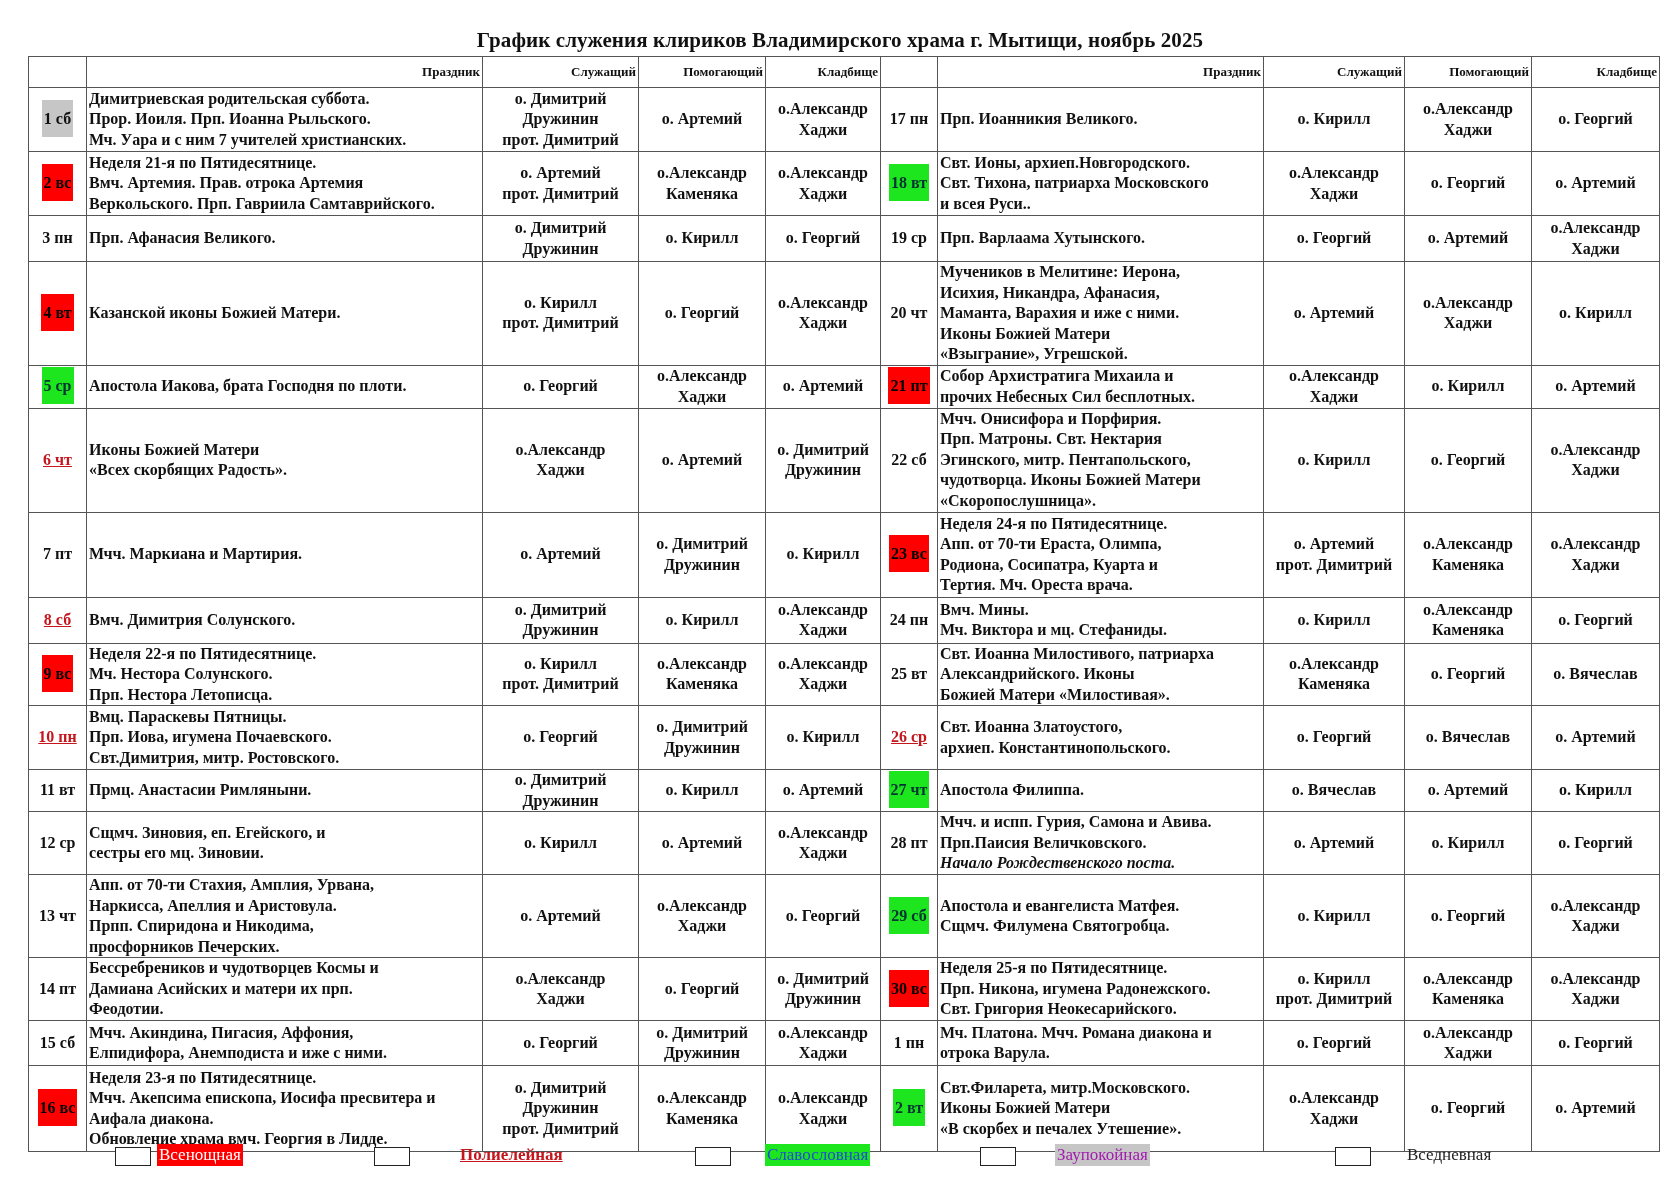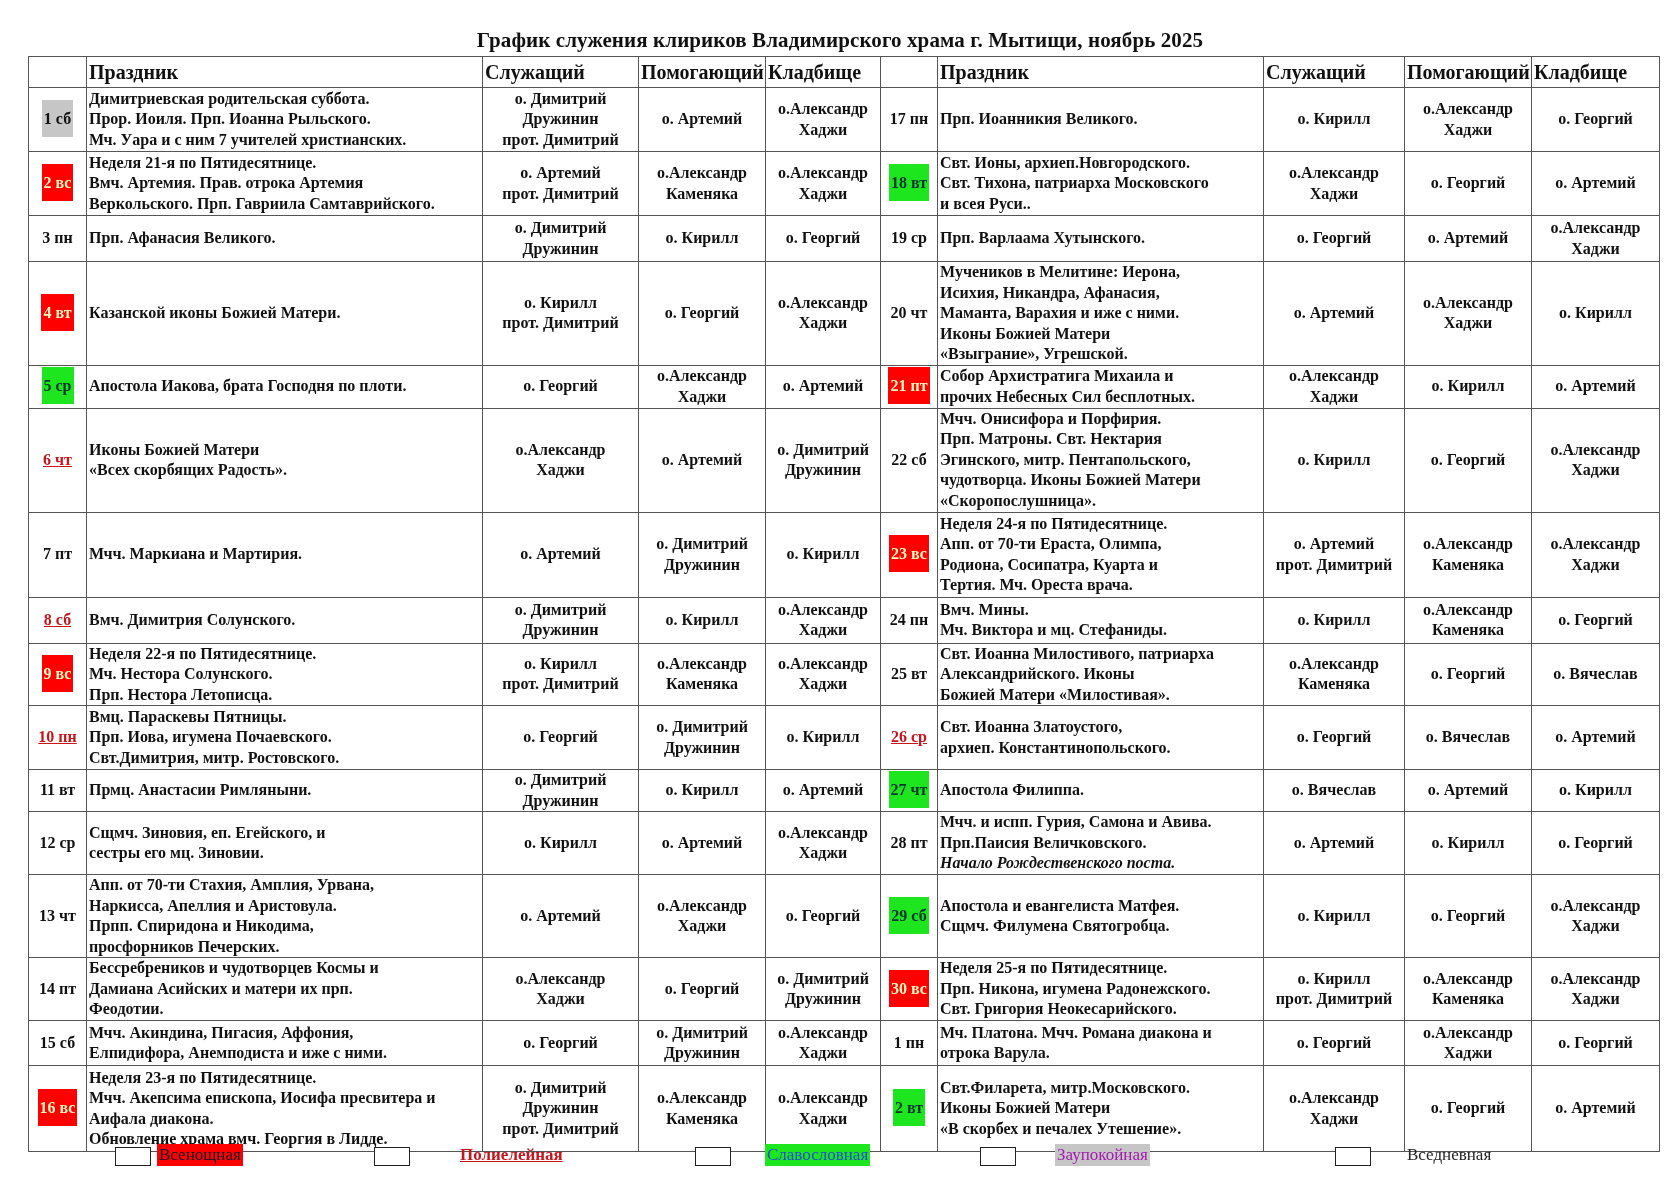--- a/index.html
+++ b/index.html
@@ -26,7 +26,7 @@
     vertical-align: middle;
     overflow: hidden;
   }
-  table.sched th { font-size: 20px; height: 30px; text-align: left; }
+  table.sched th { font-size: 13px; height: 30px; text-align: right; }
   td.date { text-align: center; font-size: 14.5px; white-space: nowrap; padding: 0; }
   td.feast { text-align: left; padding-left: 4px; }
   td.person { text-align: center; font-size: 14.5px; line-height: 18px; }

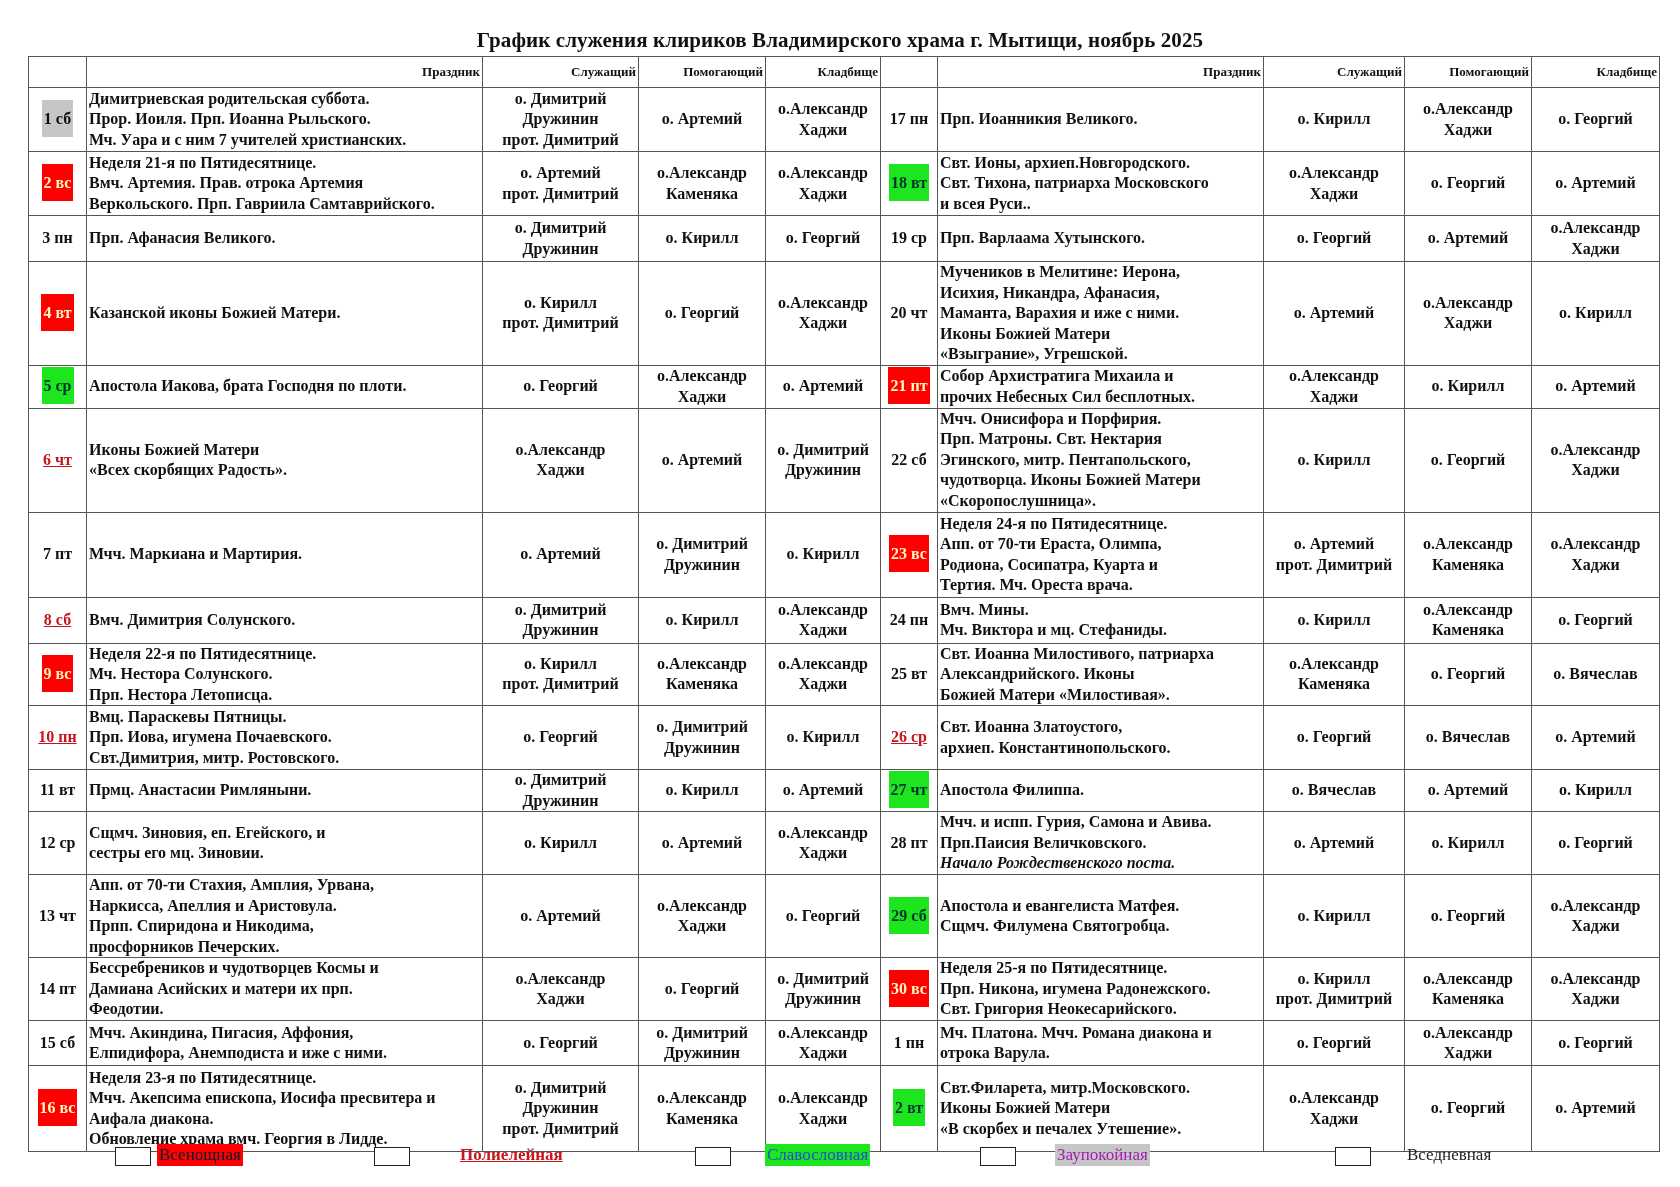--- a/index.html
+++ b/index.html
@@ -32,7 +32,7 @@
   td.person { text-align: center; font-size: 14.5px; line-height: 18px; }
   td.sep-left { border-left: 2px solid #444; }
   .d { padding: 10px 2px; }
-  .d.red { background: #f00; color: #fef9c3; }
+  .d.red { background: #f00; color: #000000; }
   .d.green { background: #1ee61e; color: #033; margin-top: 36px; }
   .d.gray { background: #c6c6c6; }
   .d.poly { color: #c4161c; text-decoration: underline; }

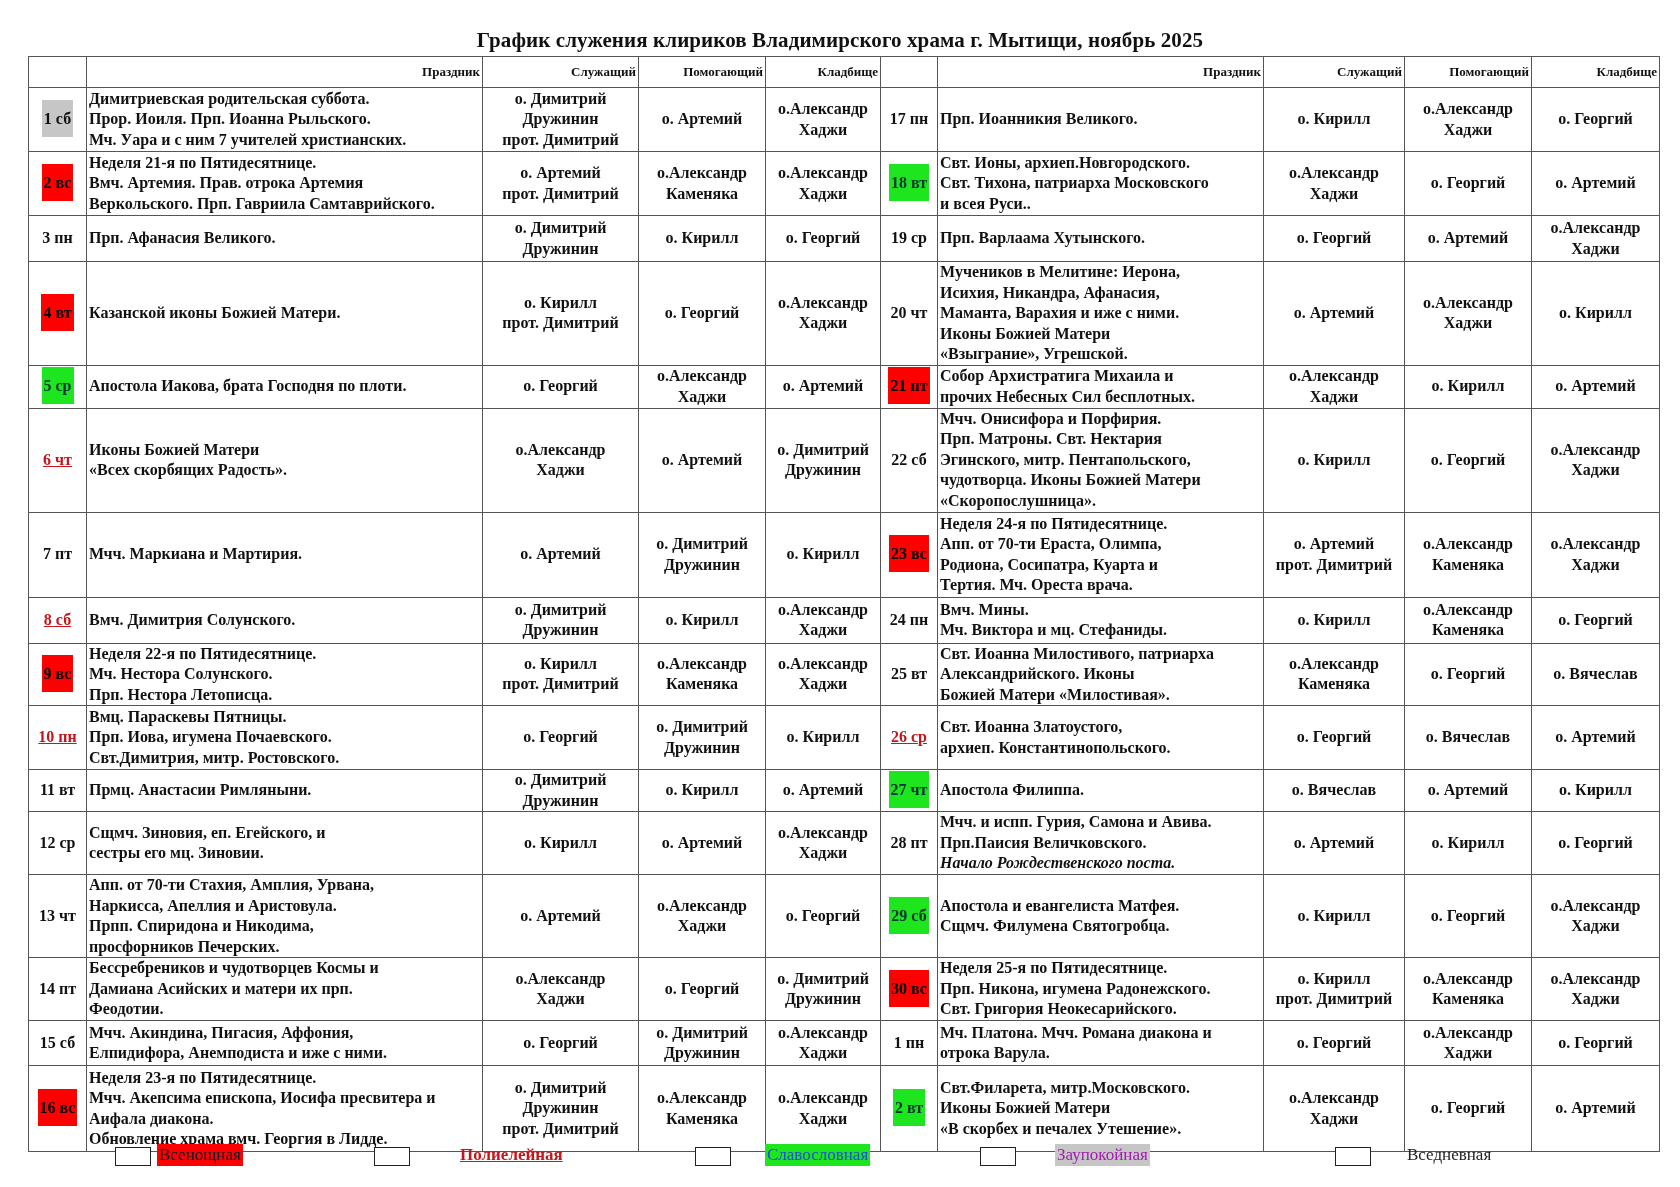--- a/index.html
+++ b/index.html
@@ -48,7 +48,7 @@
     background: #fff; position: absolute; top: 3px;
   }
   .legend-label { position: absolute; top: 0; line-height: 22px; padding: 0 2px; white-space: nowrap; }
-  .legend-label.red { background: #f00; color: #0f172a; }
+  .legend-label.red { background: #f00; color: #ffffff; }
   .legend-label.poly { color: #c4161c; text-decoration: underline; font-weight: bold; margin-left: 26px; }
   .legend-label.green { background: #1ee61e; color: #1d4ed8; }
   .legend-label.gray { background: #c6c6c6; color: #a21caf; }

